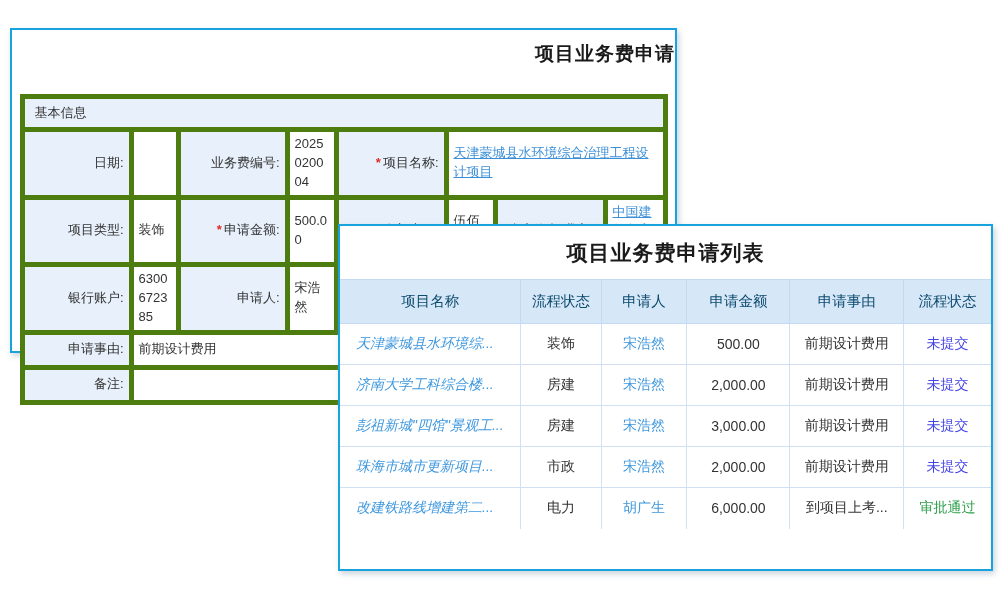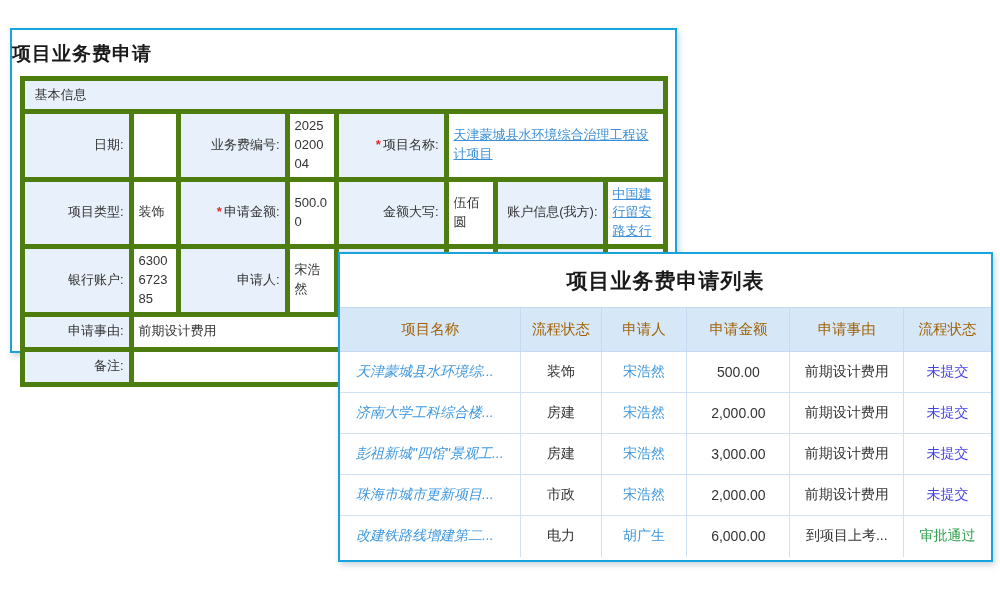--- a/index.html
+++ b/index.html
@@ -10,8 +10,8 @@
 
   
   #form-panel { left: 10px; top: 28px; width: 667px; height: 325px; }
-  #form-title { text-align: left; font-size: 19px; font-weight: bold; color: #1a1a1a;
-    padding: 11px 0 9px 0; letter-spacing: 1px; }
+  #form-title { text-align: right; font-size: 19px; font-weight: bold; color: #1a1a1a;
+    padding: 11px 0 27px 0; letter-spacing: 1px; }
   #form-table { border-collapse: collapse; table-layout: fixed;
     margin: 0 auto; width: 643px; font-size: 13px; }
   #form-table td { border: 5px solid #4d7c0f; vertical-align: middle;

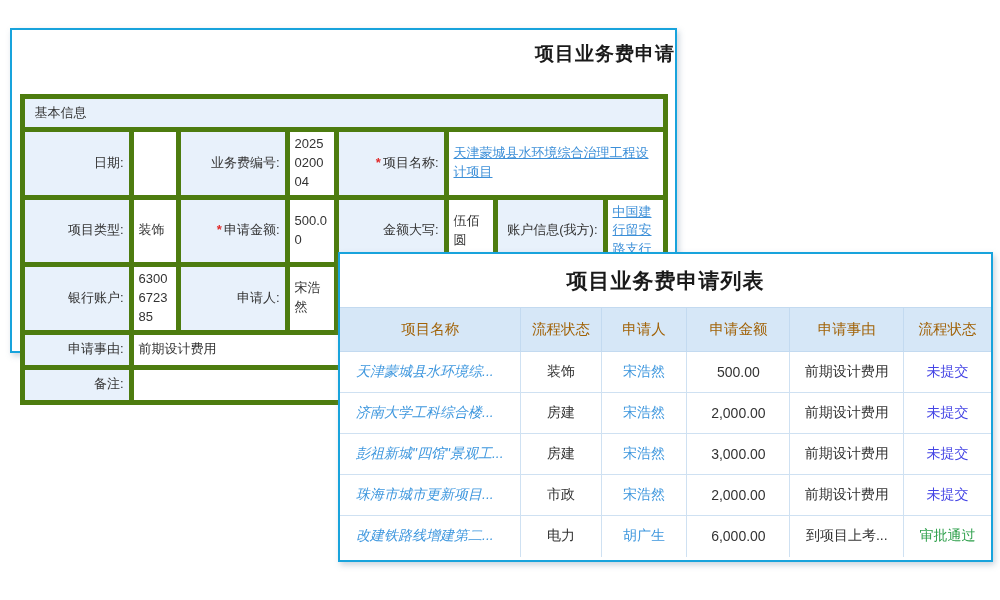--- a/index.html
+++ b/index.html
@@ -26,7 +26,7 @@
   .r4 { height: 35px; } .r5 { height: 35px; }
 
   
-  #list-panel { left: 338px; top: 252px; width: 655px; height: 310px; }
+  #list-panel { left: 338px; top: 224px; width: 655px; height: 347px; }
   #list-title { text-align: center; font-size: 21px; font-weight: bold; color: #1a1a1a;
     padding: 13px 0 12px 0; letter-spacing: 1px; }
   #list-table { border-collapse: collapse; table-layout: fixed; width: 100%;

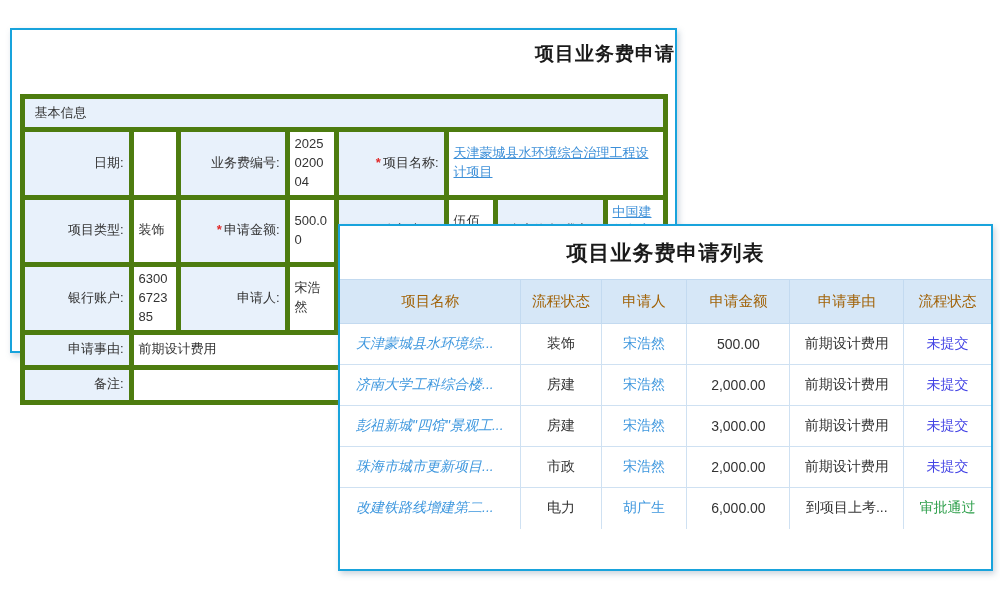--- a/index.html
+++ b/index.html
@@ -31,7 +31,7 @@
     padding: 13px 0 12px 0; letter-spacing: 1px; }
   #list-table { border-collapse: collapse; table-layout: fixed; width: 100%;
     font-size: 14px; }
-  #list-table th { background: #d6e7f7; color: #a16207; font-weight: normal;
+  #list-table th { background: #d6e7f7; color: #0c4a6e; font-weight: normal;
     font-size: 14.5px; height: 44px; border: 1px solid #c3daf0; border-left: none; }
   #list-table th:last-child, #list-table td:last-child { border-right: none; }
   #list-table td { height: 41px; border: 1px solid #cfe1f2; border-left: none;

